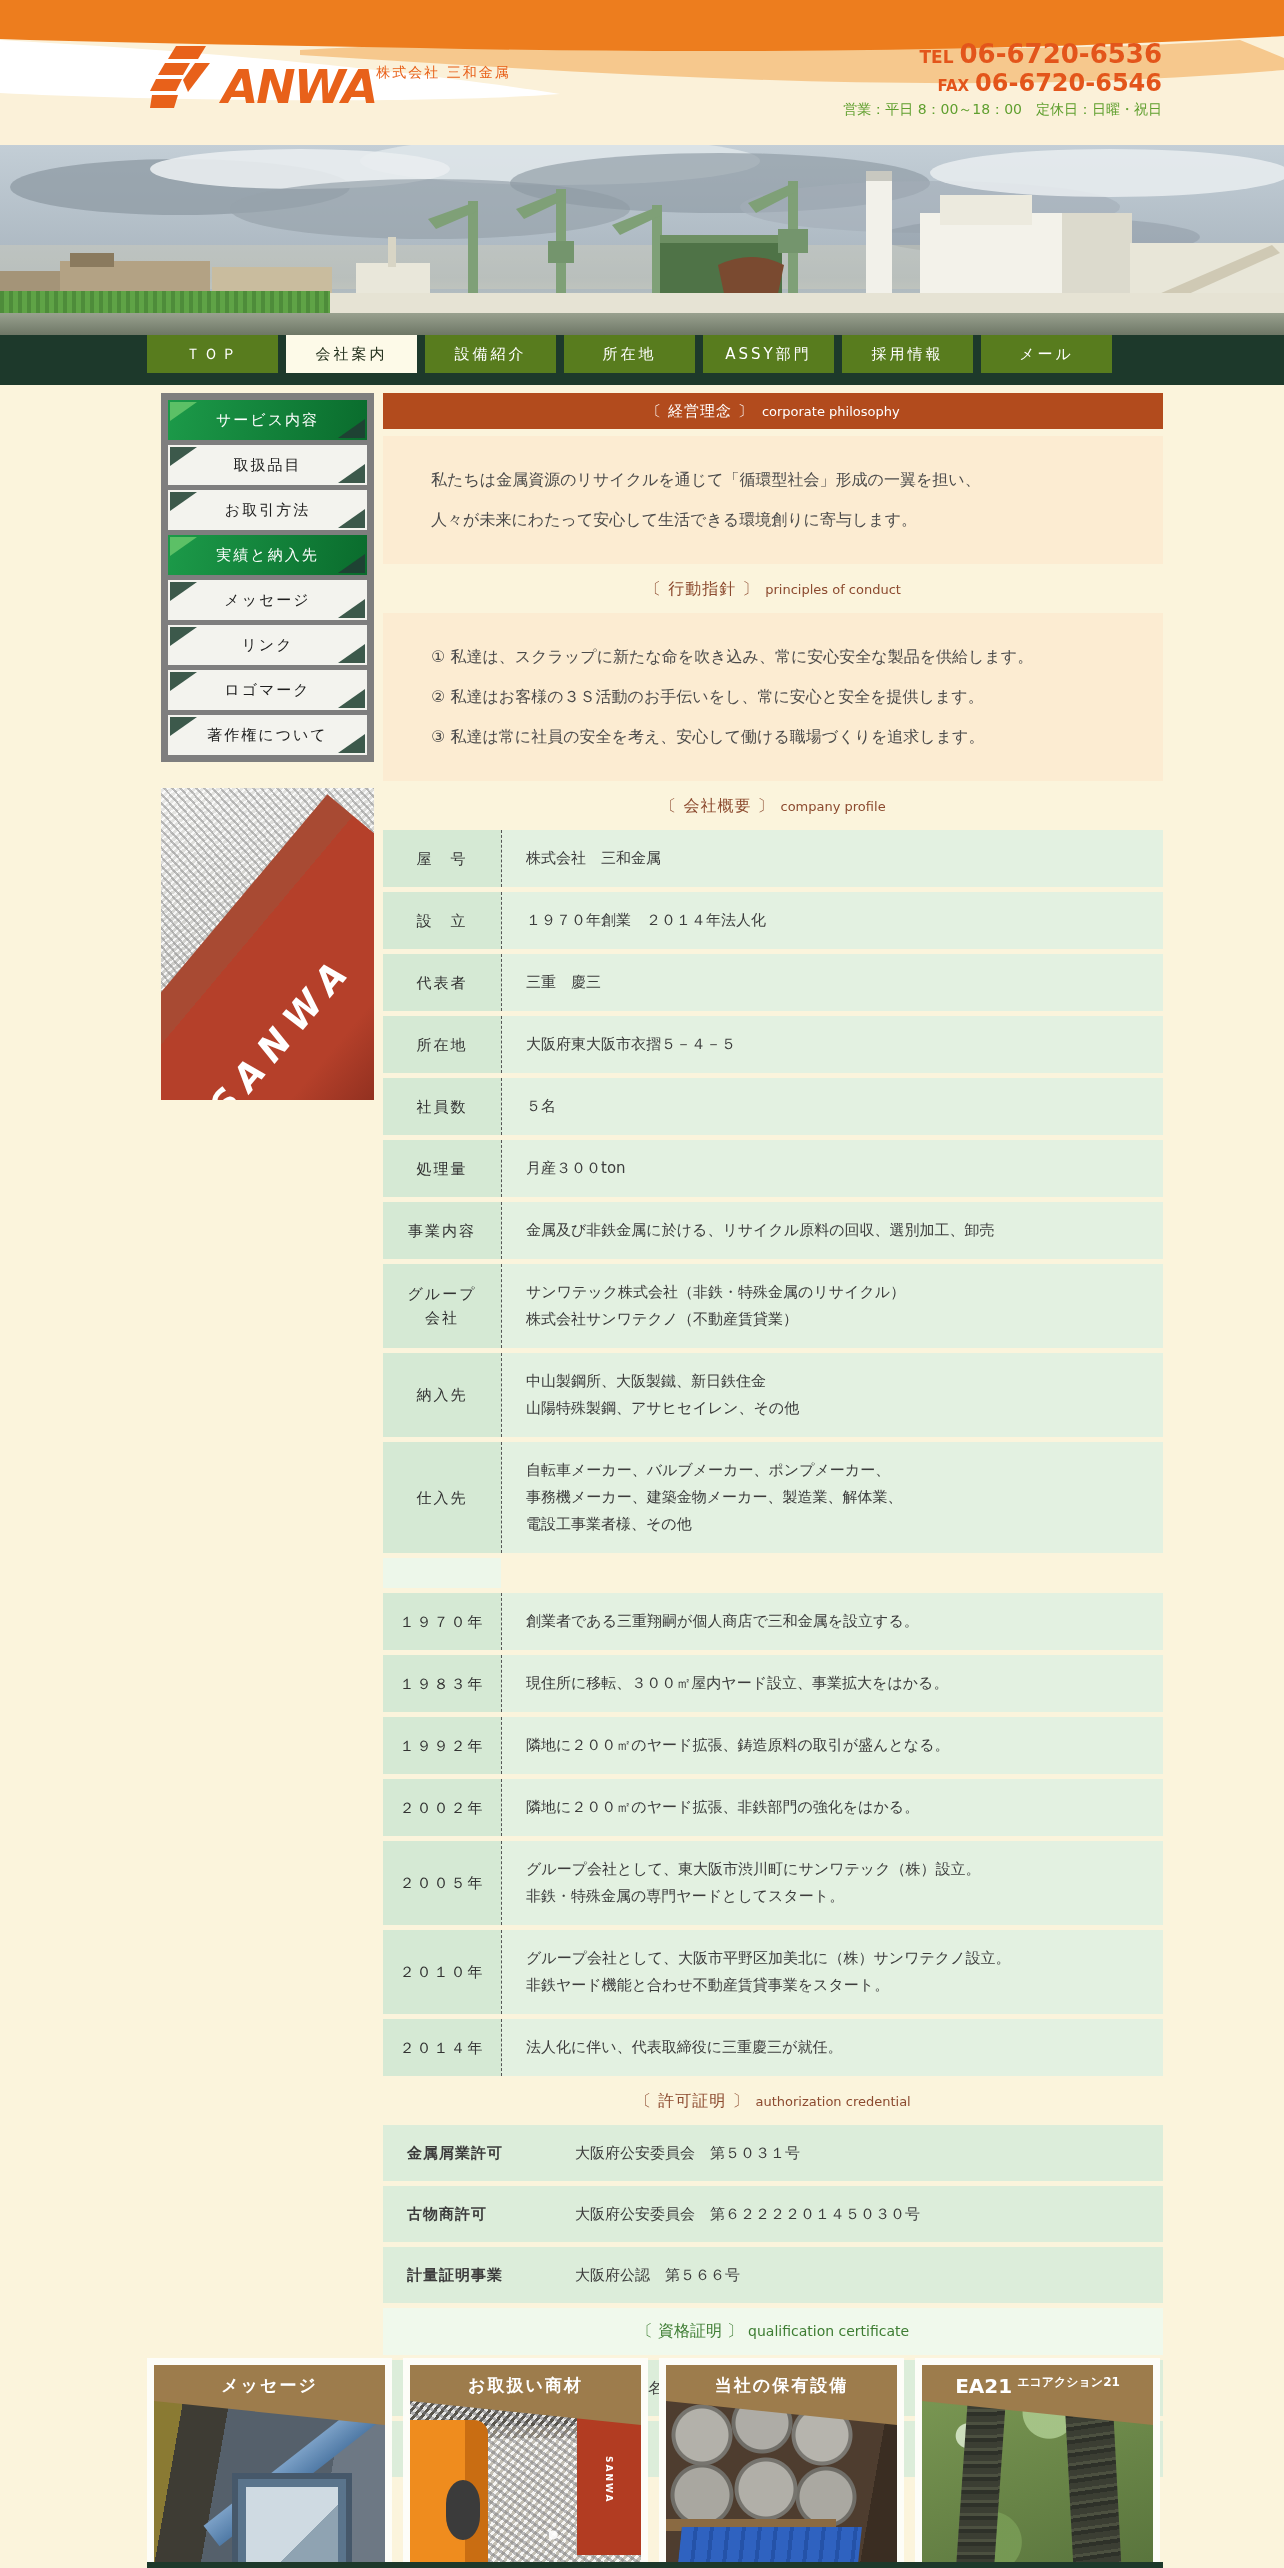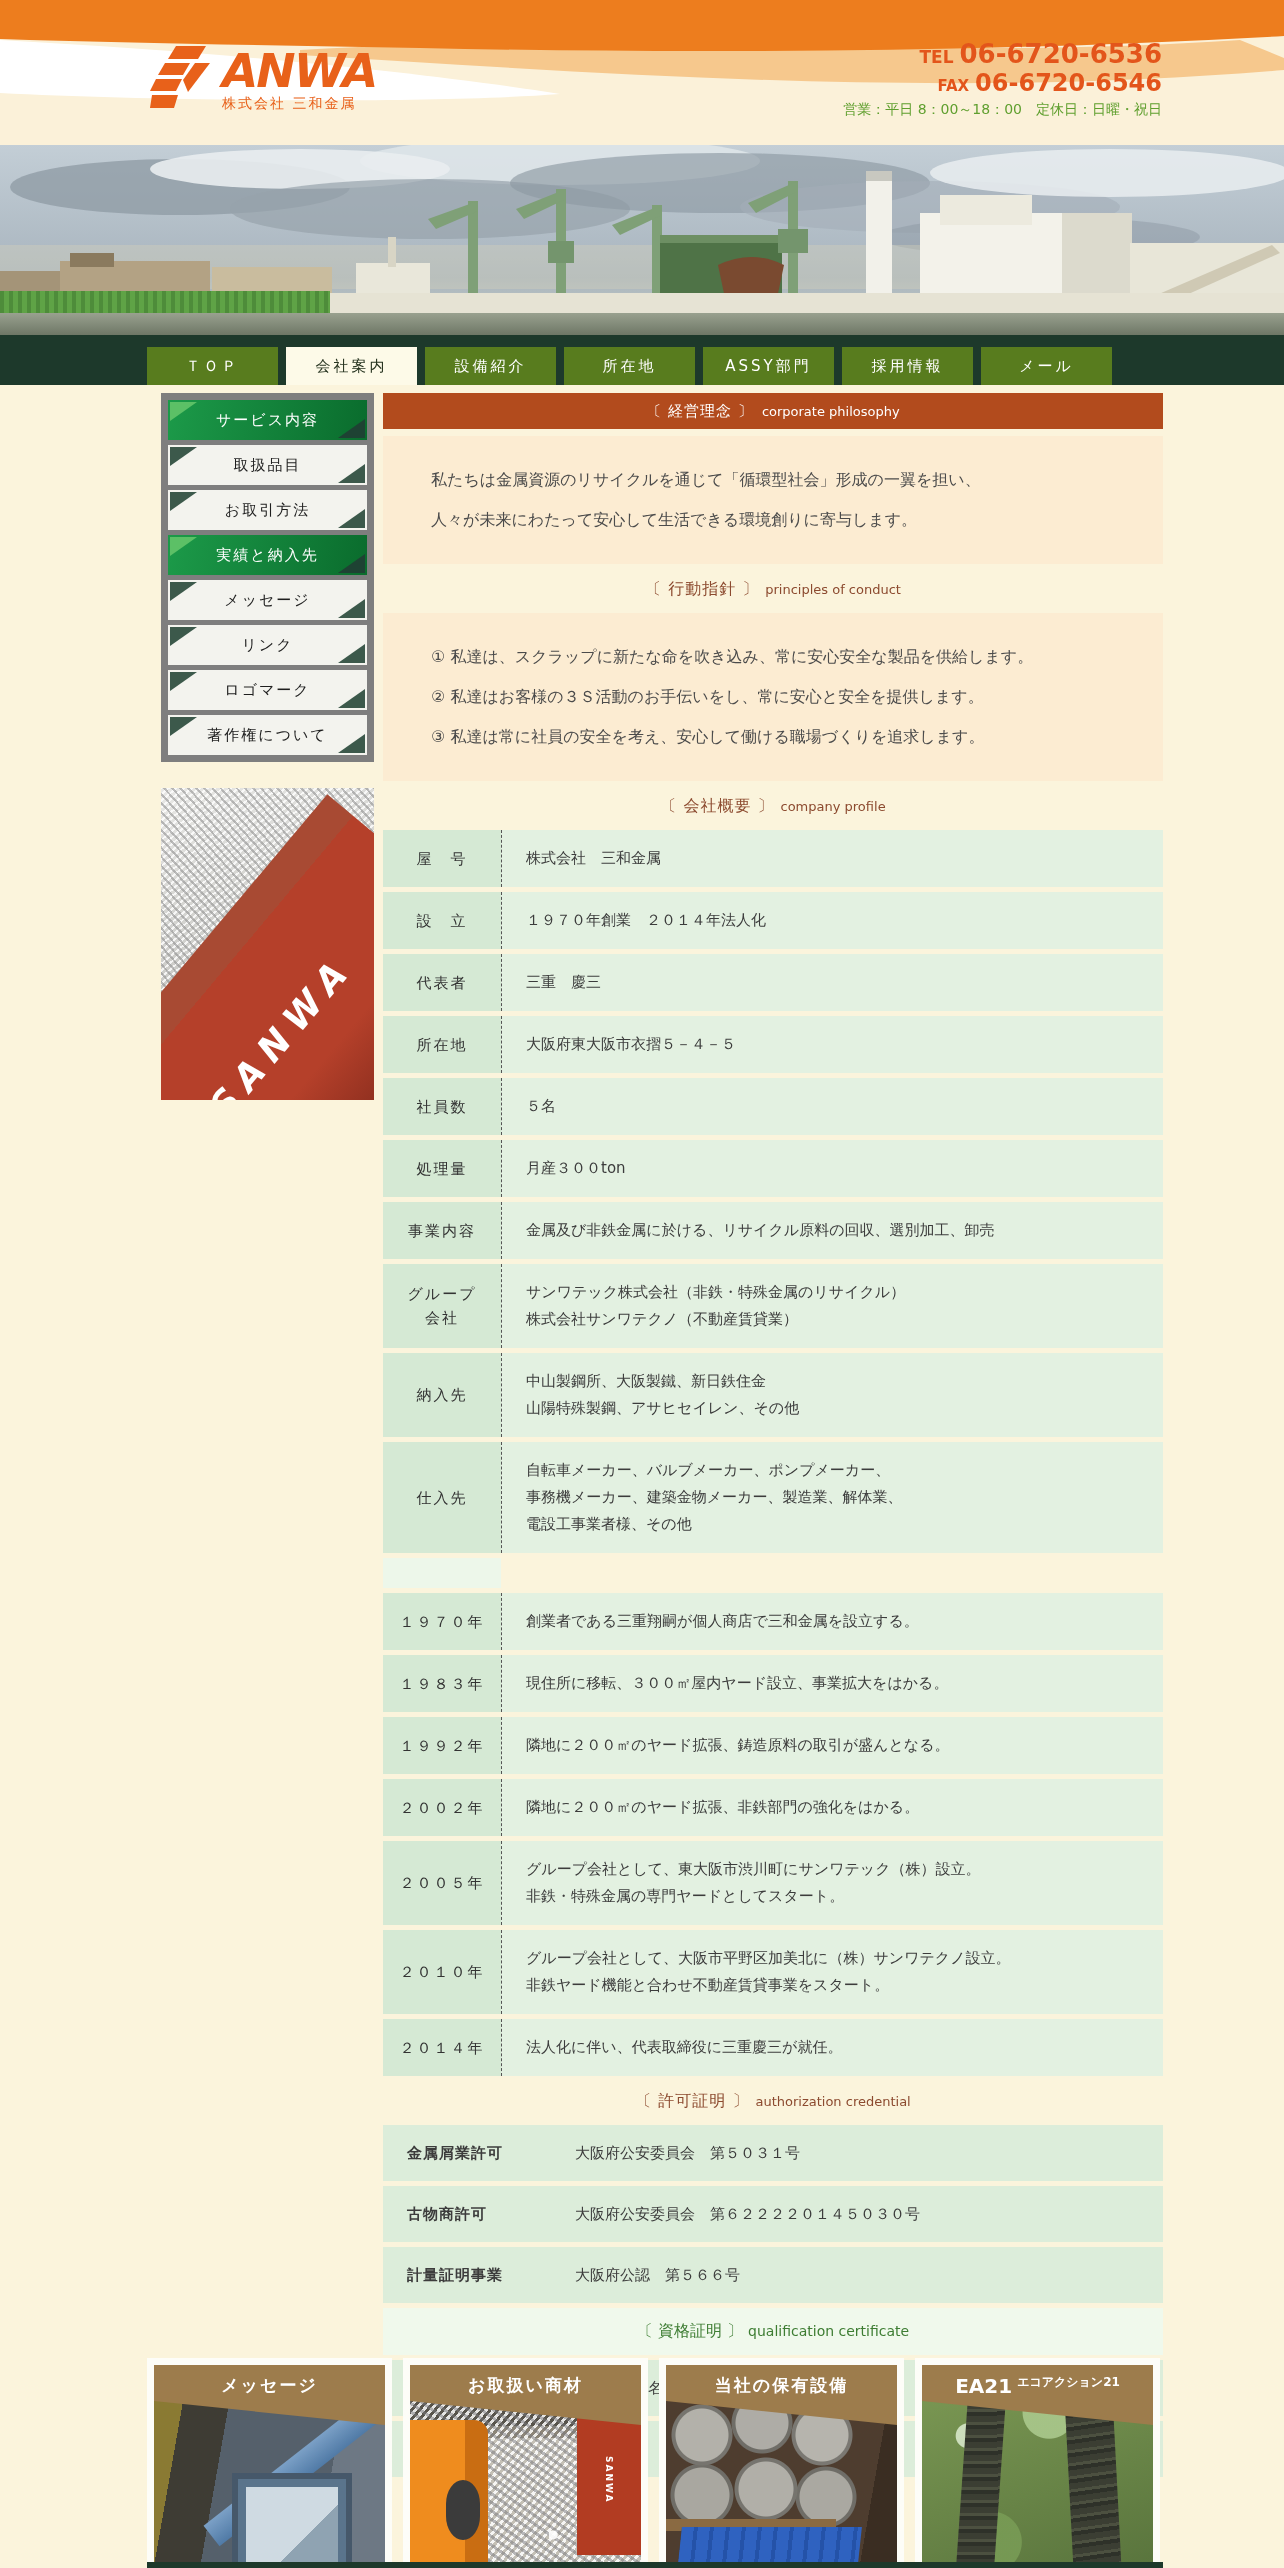--- a/index.html
+++ b/index.html
@@ -14,7 +14,7 @@
   .header-waves{position:absolute;inset:0;width:100%;height:100%;}
   .logo{position:absolute;left:150px;top:44px;display:flex;align-items:flex-end;gap:6px;}
   .logo-mark{display:block;}
-  .logo-textblock{display:flex;flex-direction:column;line-height:1;}
+  .logo-textblock{display:flex;flex-direction:row;line-height:1;}
   .logo-word{font-size:47px;font-weight:bold;font-style:italic;color:#e8611a;letter-spacing:-2px;}
   .logo-sub{font-size:14px;color:#e8611a;letter-spacing:2px;margin-top:2px;}
   .contact{position:absolute;right:122px;top:40px;text-align:right;}

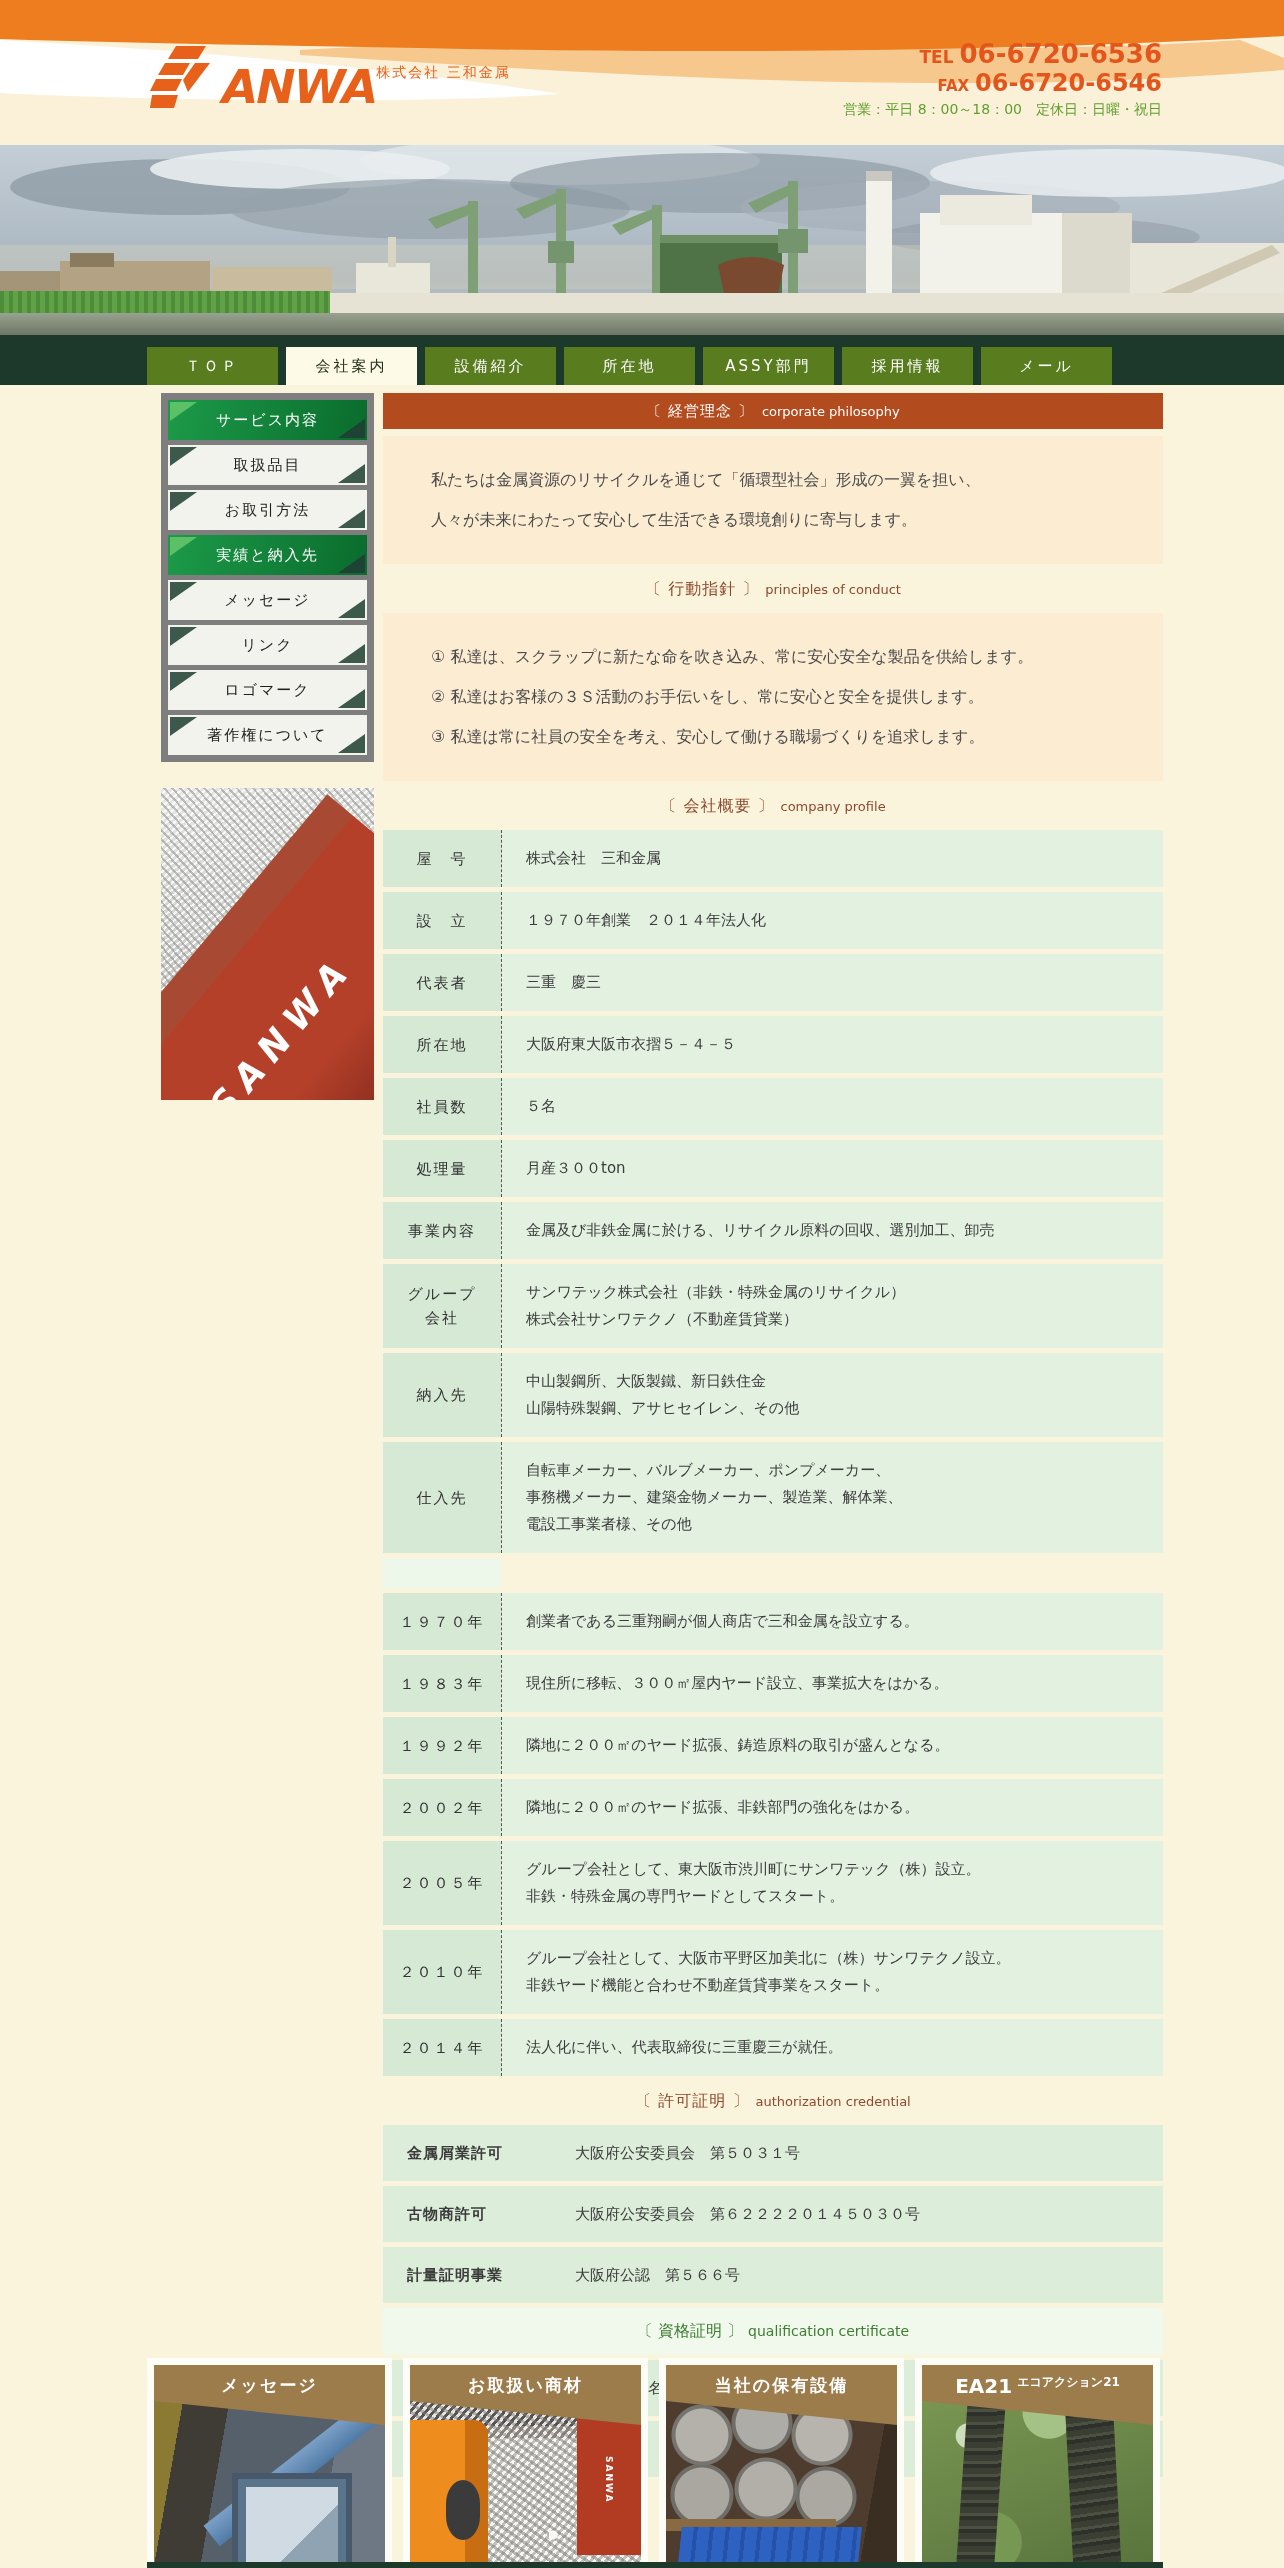--- a/index.html
+++ b/index.html
@@ -28,7 +28,7 @@
   .hero{position:relative;height:190px;overflow:hidden;}
   .hero svg{display:block;width:100%;height:100%;}
   
-  .nav{height:50px;background:#1d392b;display:flex;align-items:flex-end;padding-left:147px;box-sizing:border-box;}
+  .nav{height:50px;background:#1d392b;display:flex;align-items:flex-start;padding-left:147px;box-sizing:border-box;}
   .nav-btn{width:131px;height:38px;margin-right:8px;background:#587c1e;color:#fff;
     display:flex;align-items:center;justify-content:center;font-size:15px;letter-spacing:3px;cursor:pointer;}
   .nav-btn.active{background:#fdfae8;color:#26331f;}

